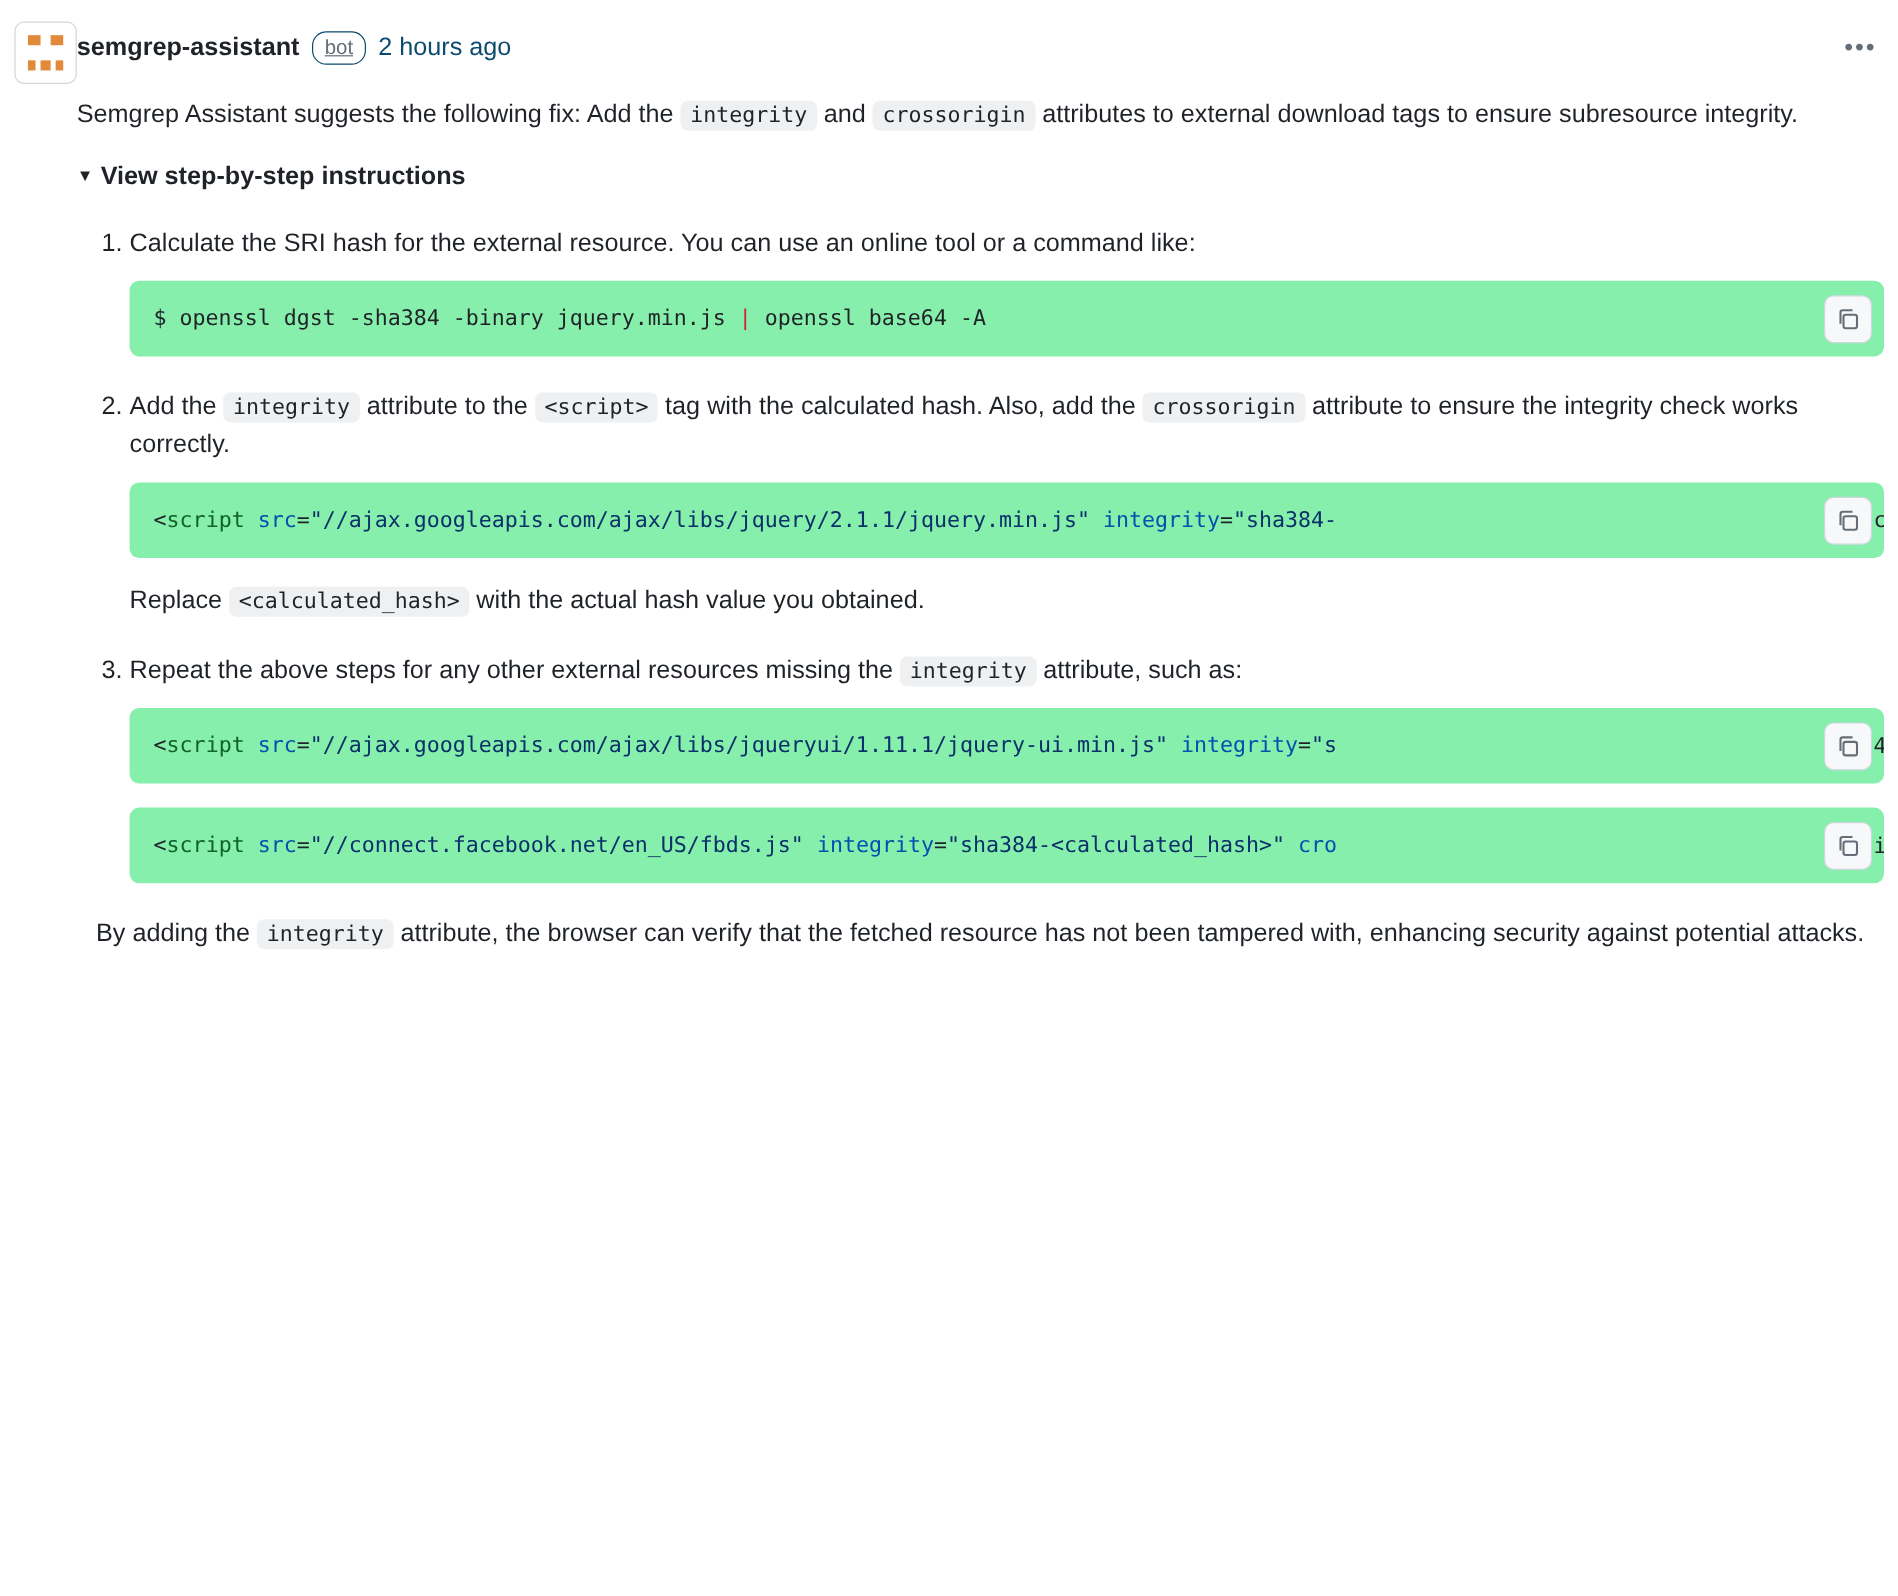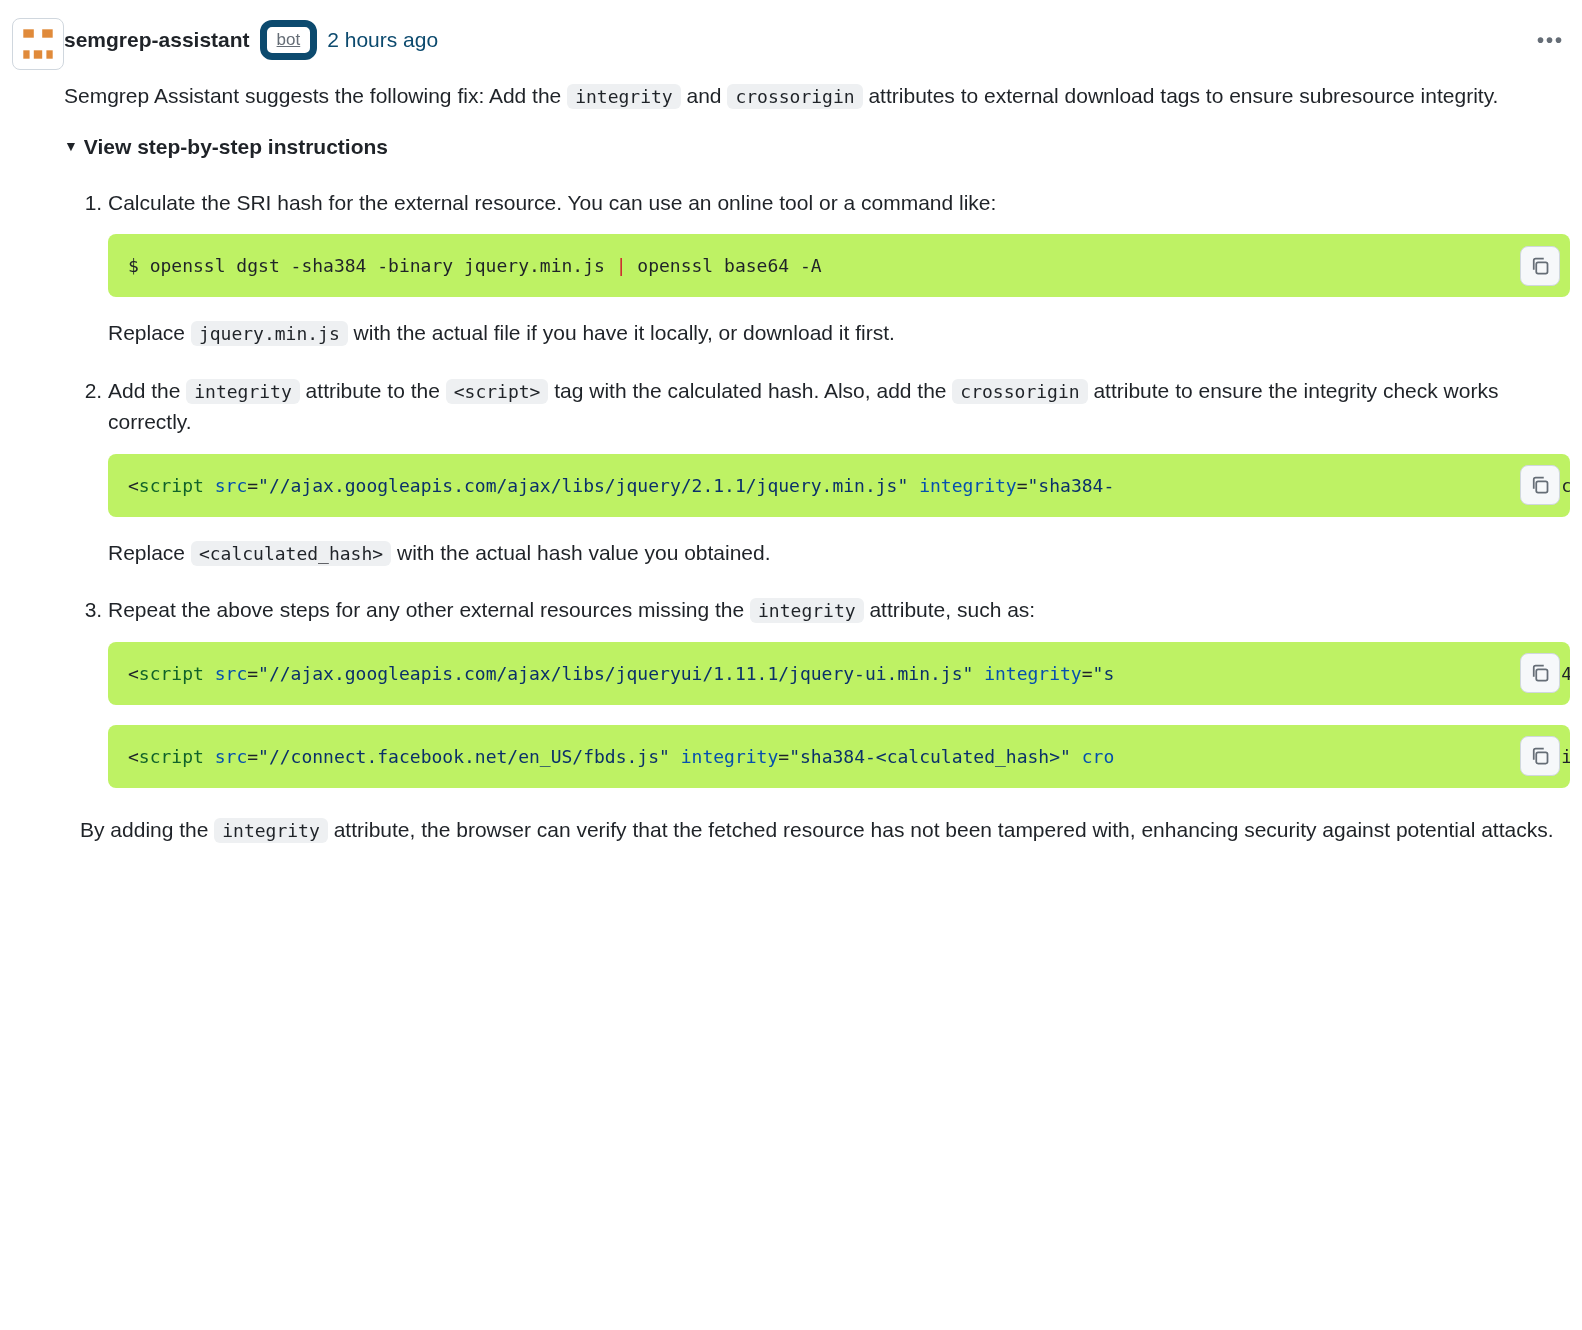--- a/index.html
+++ b/index.html
@@ -36,7 +36,7 @@
   }
   .username { font-weight: 600; color: #1f2328; }
   .bot-badge {
-    border: 7px solid #0c4a6e;
+    border: 1px solid #0c4a6e;
     border-radius: 12px;
     padding: 1px 10px;
     font-size: 17px;

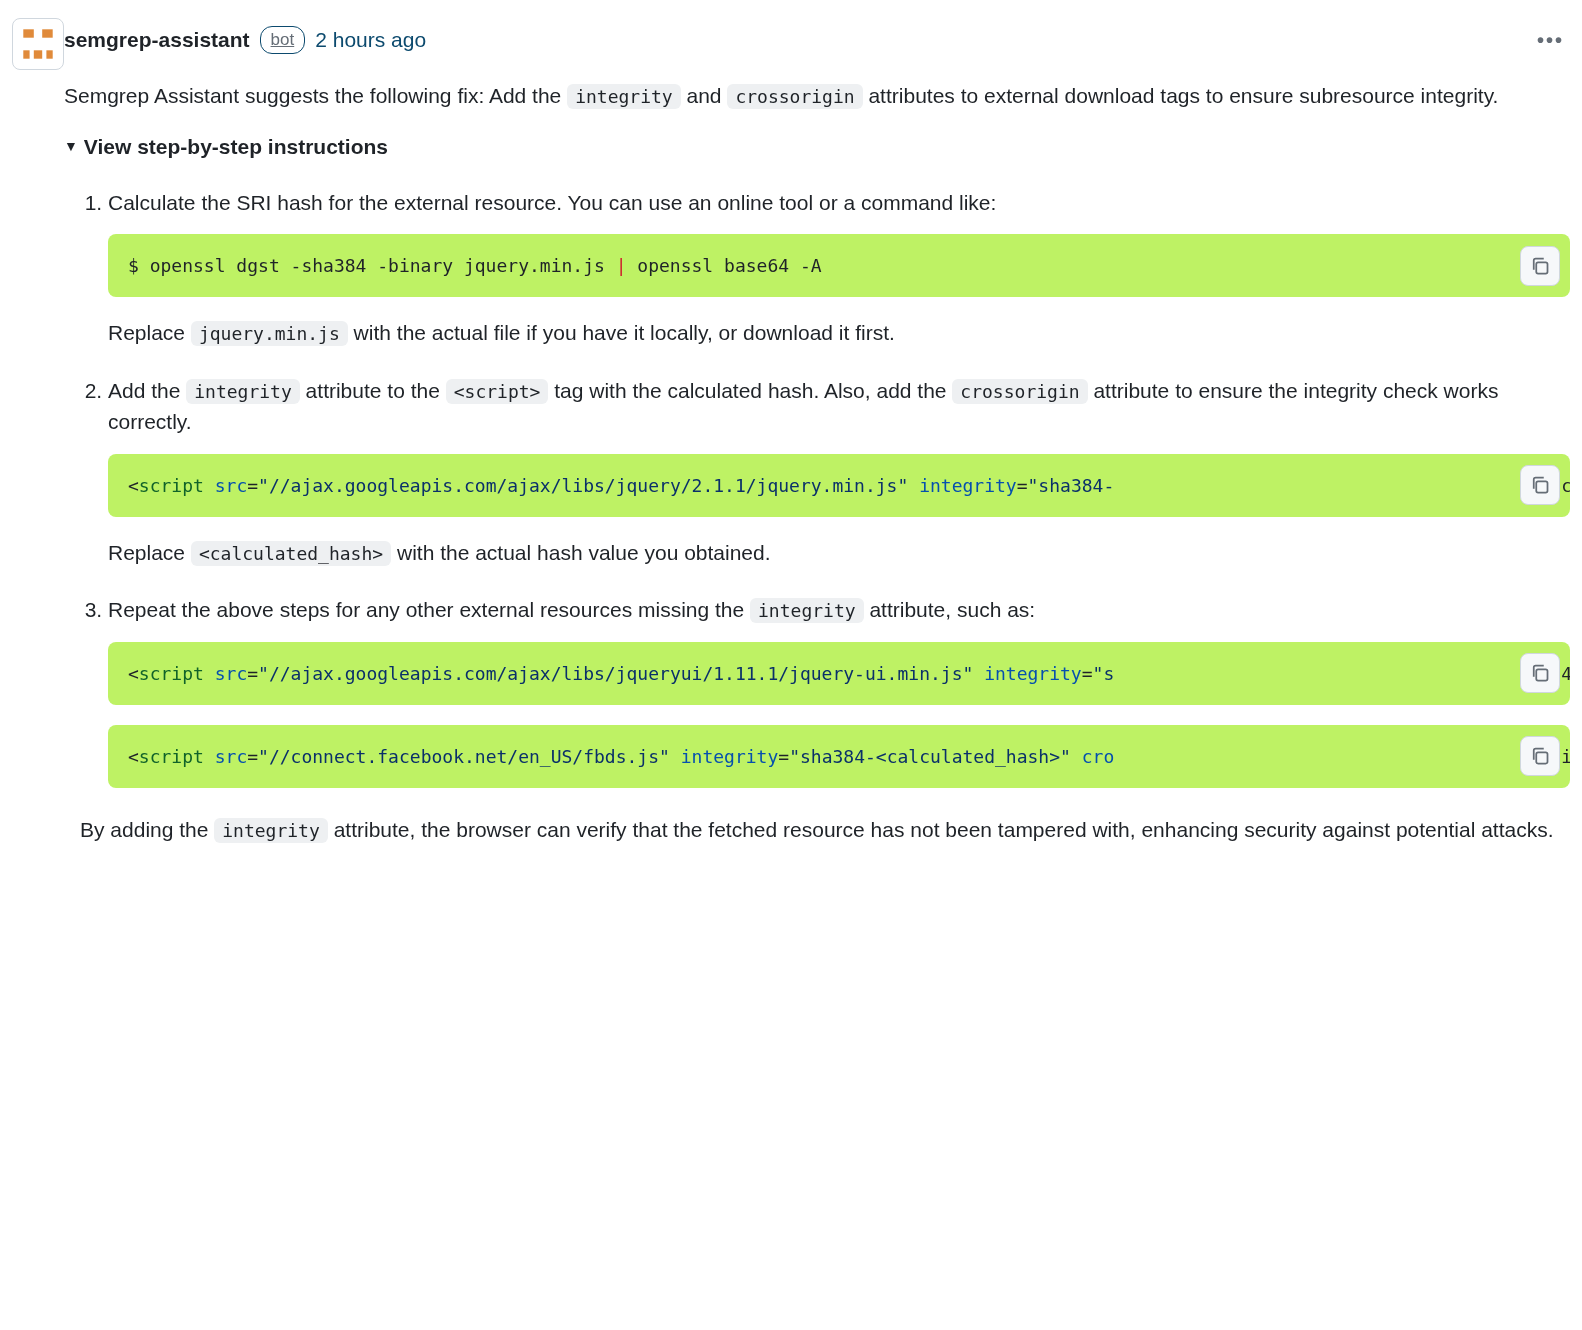--- a/index.html
+++ b/index.html
@@ -79,7 +79,7 @@
   .para { margin: 16px 0; }
   .codeblock {
     position: relative;
-    background: #bef264;
+    background: #86efac;
     border-radius: 8px;
     padding: 18px 60px 18px 20px;
     margin: 16px 0 20px 0;

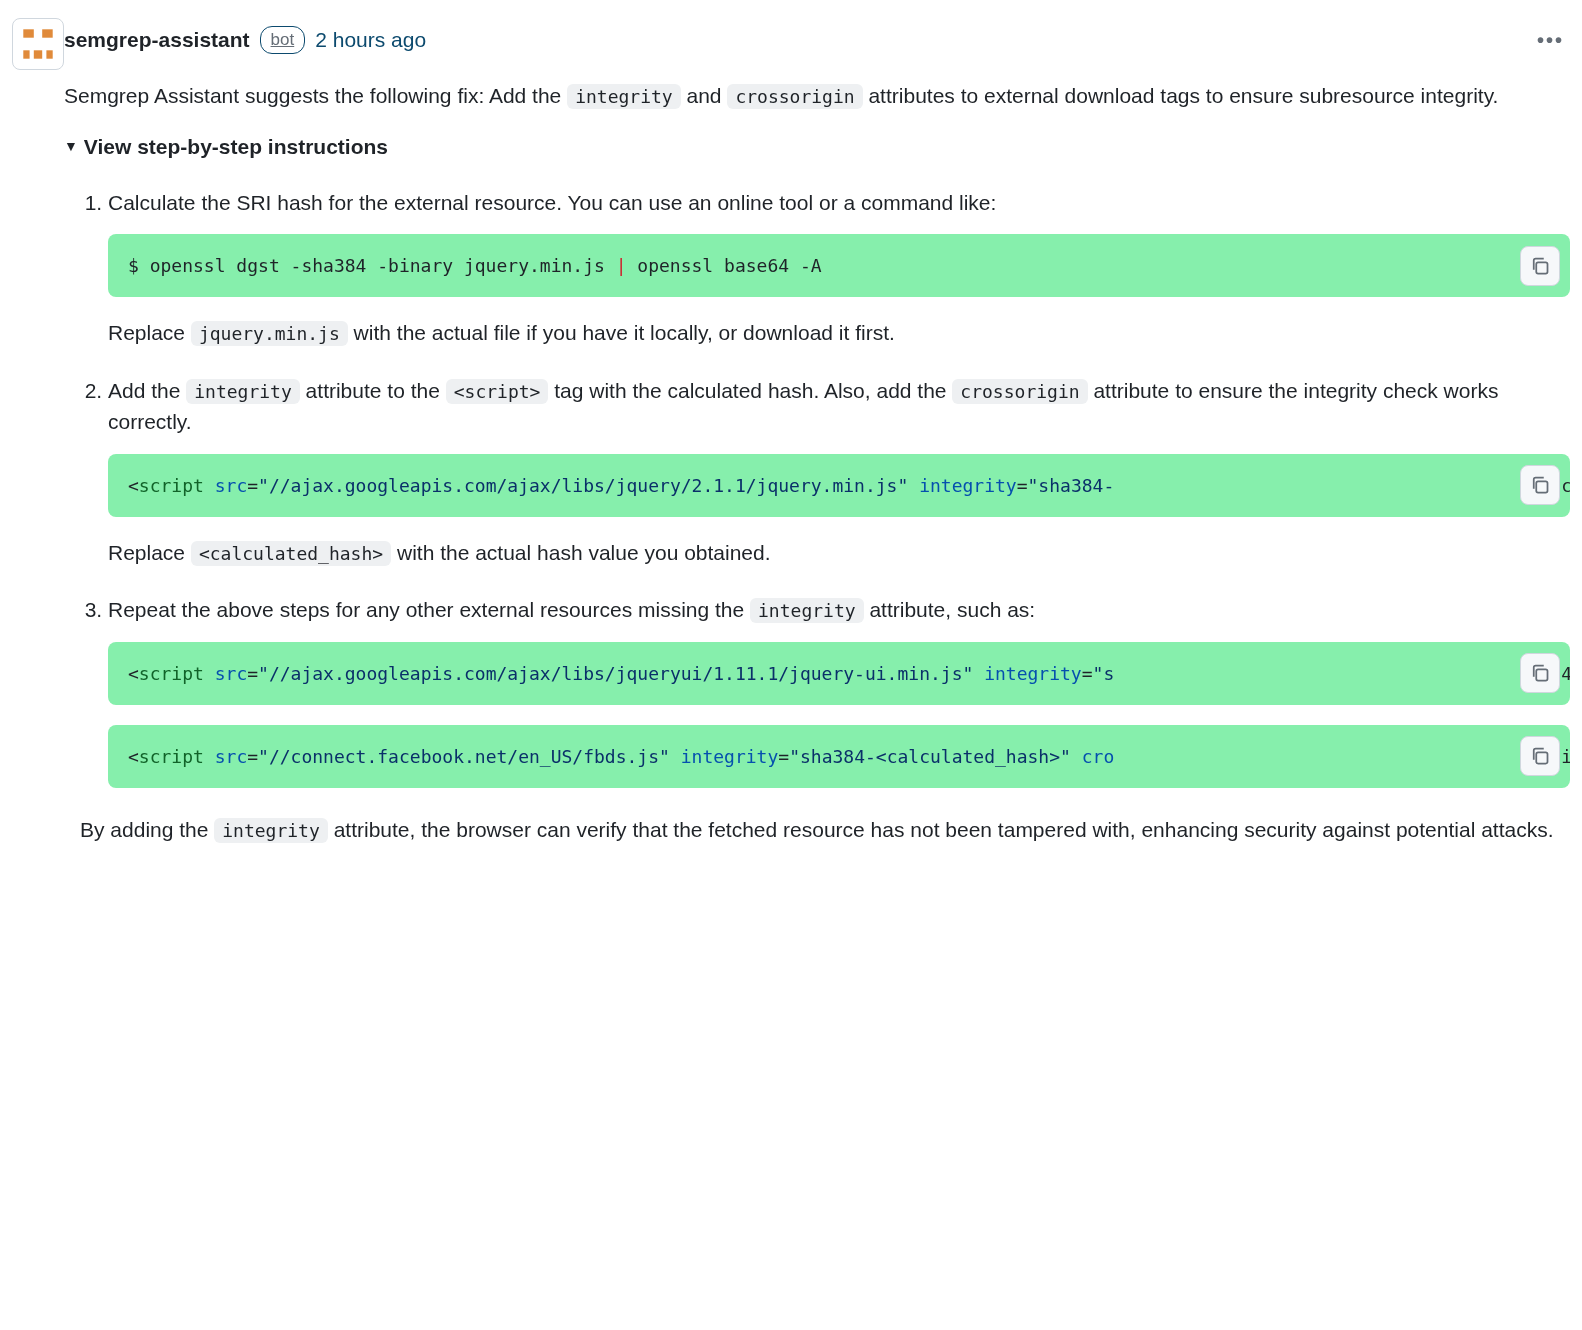--- a/index.html
+++ b/index.html
@@ -168,9 +168,6 @@
             </svg>
           </button>
         </div>
-        <div class="para">
-          <span>Replace </span><code class="inline">jquery.min.js</code><span> with the actual file if you have it locally, or download it first.</span>
-        </div>
       </li>
 
       <li>

